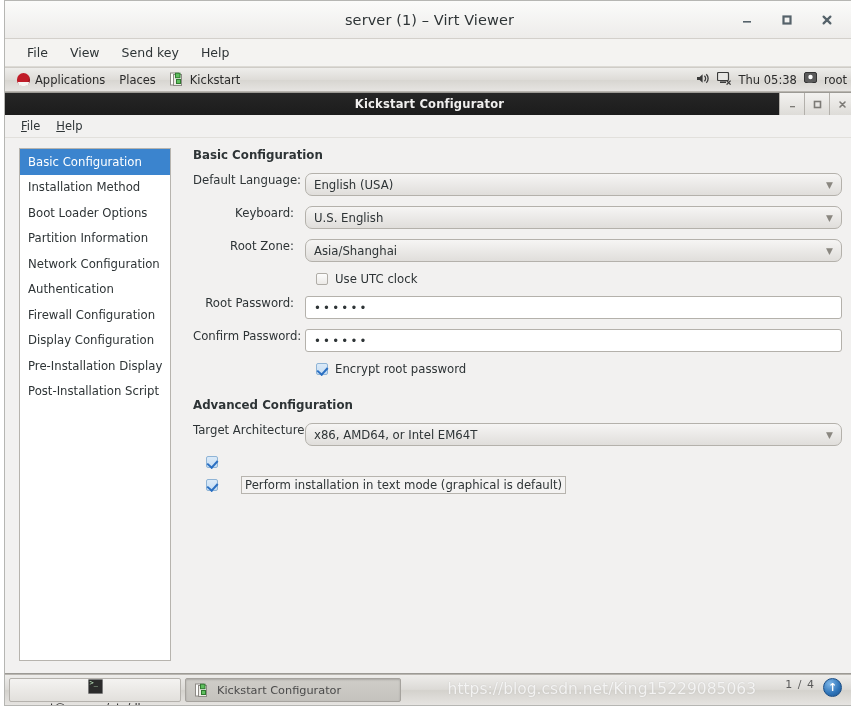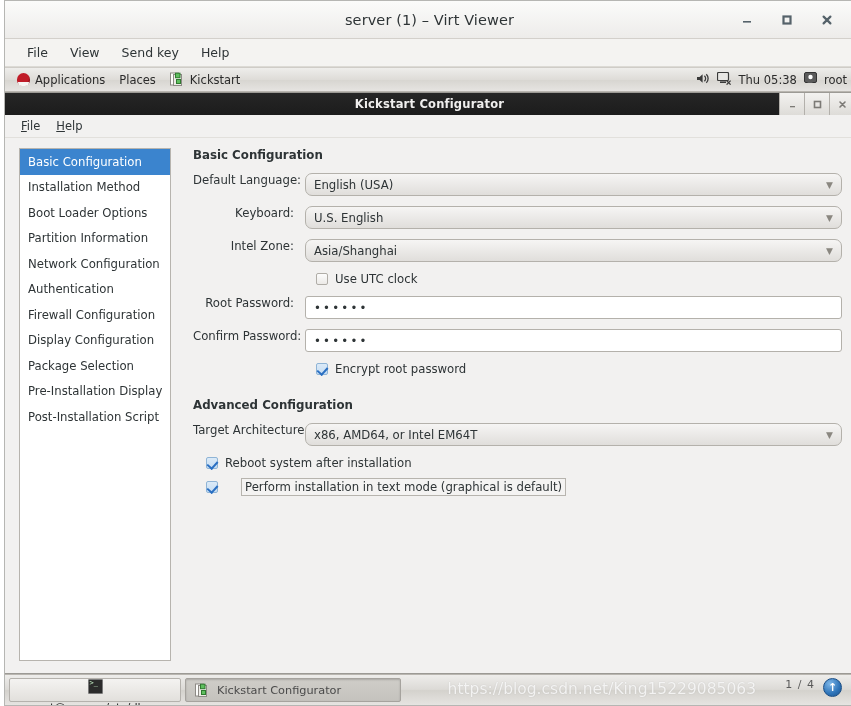--- a/index.html
+++ b/index.html
@@ -368,7 +368,7 @@
           </div>
 
           <div class="form-row">
-            <div class="form-label">Intel Zone:</div>
+            <div class="form-label">Root Zone:</div>
             <div class="combo">
               <span>Asia/Shanghai</span>
               <span class="chev">▼</span>

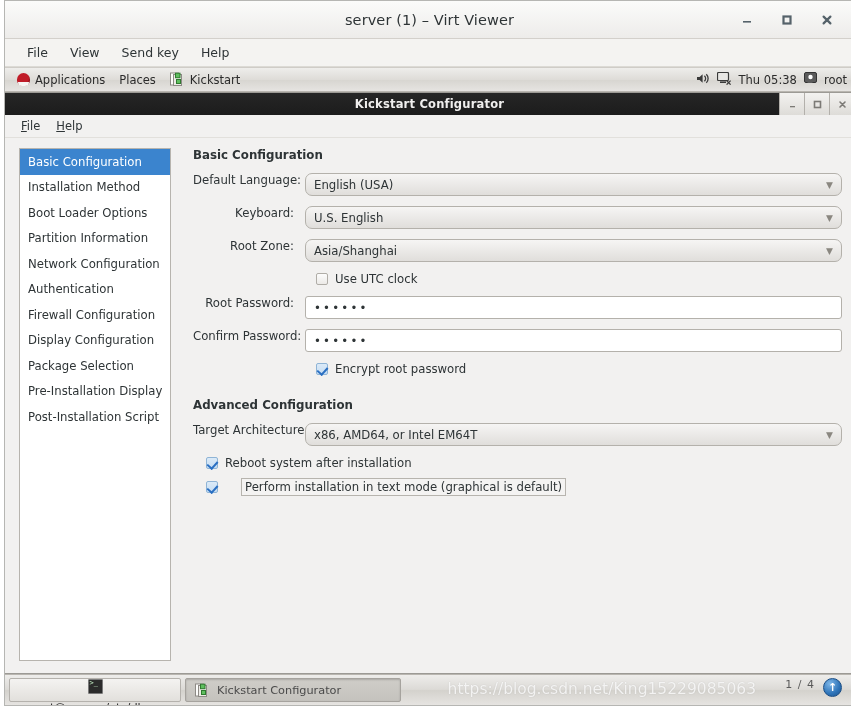--- a/index.html
+++ b/index.html
@@ -342,7 +342,6 @@
           <div class="side-item">Authentication</div>
           <div class="side-item">Firewall Configuration</div>
           <div class="side-item">Display Configuration</div>
-          <div class="side-item">Package Selection</div>
           <div class="side-item">Pre-Installation Display</div>
           <div class="side-item">Post-Installation Script</div>
         </div>

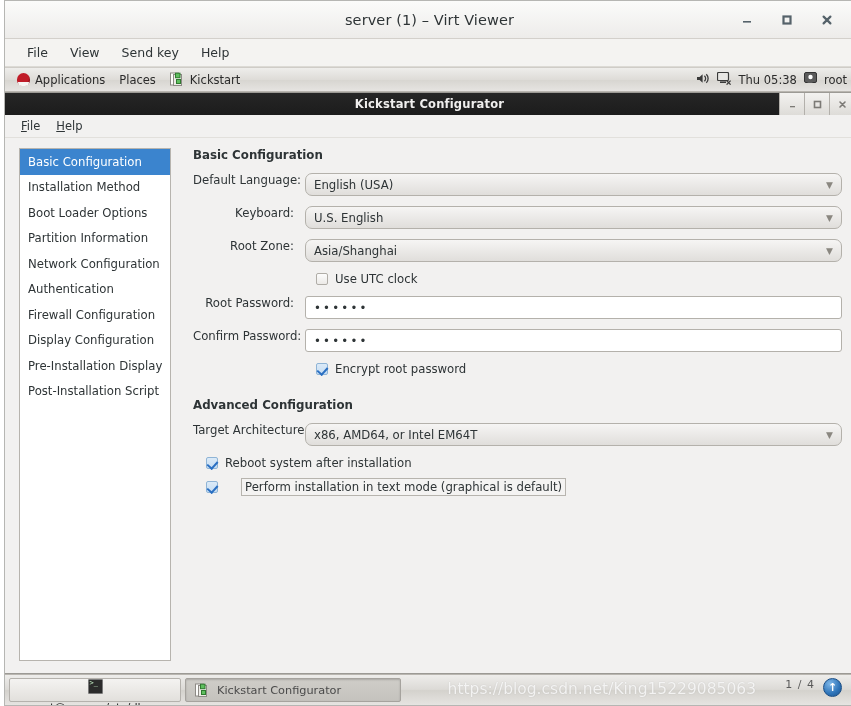--- a/index.html
+++ b/index.html
@@ -406,7 +406,6 @@
 
           <div class="check-row indent2">
             <span class="cbox checked"></span>
-            <span class="check-label">Reboot system after installation</span>
           </div>
 
           <div class="check-row indent2">

